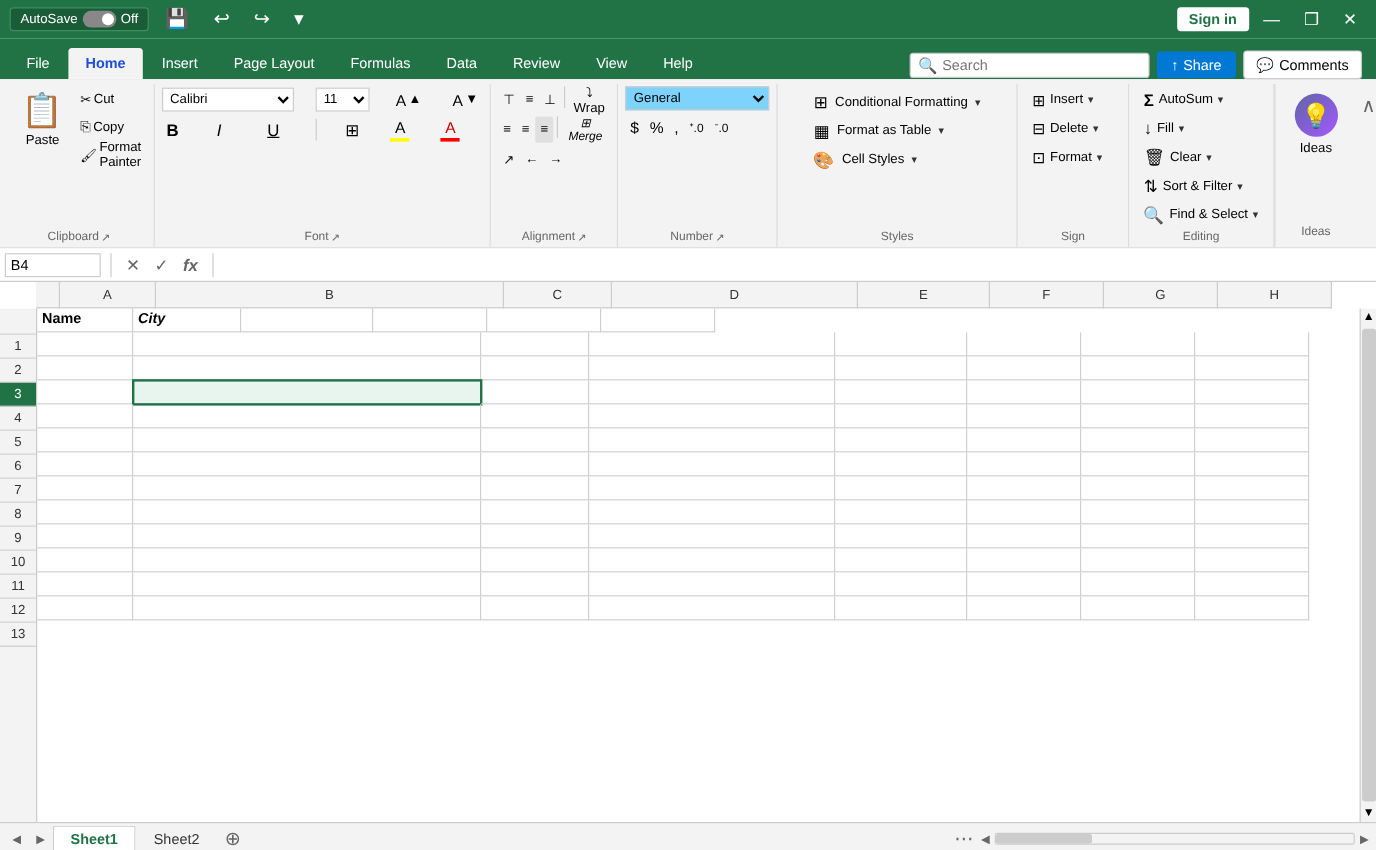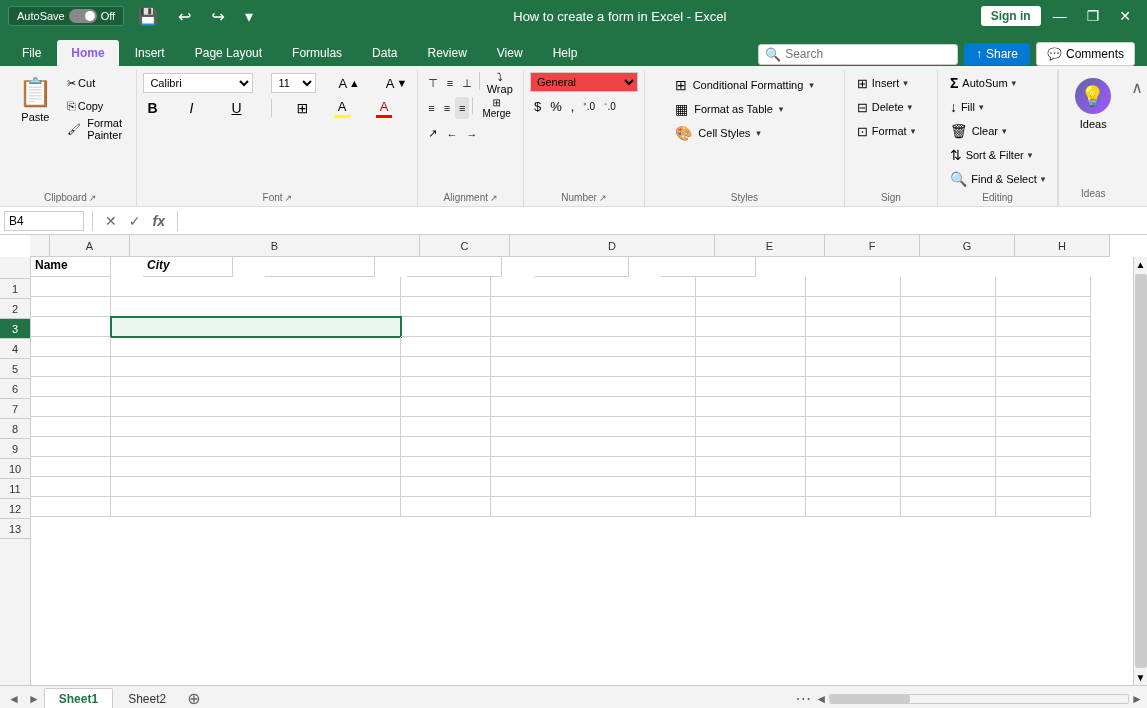--- a/index.html
+++ b/index.html
@@ -438,9 +438,6 @@
     <button class="title-icon-btn">↩</button>
     <button class="title-icon-btn">↪</button>
     <button class="title-icon-btn">▾</button>
-  </div>
-  <div class="title-bar-center">
-    <span>How to create a form in Excel - Excel</span>
   </div>
   <div class="title-bar-right">
     <button class="signin-btn">Sign in</button>

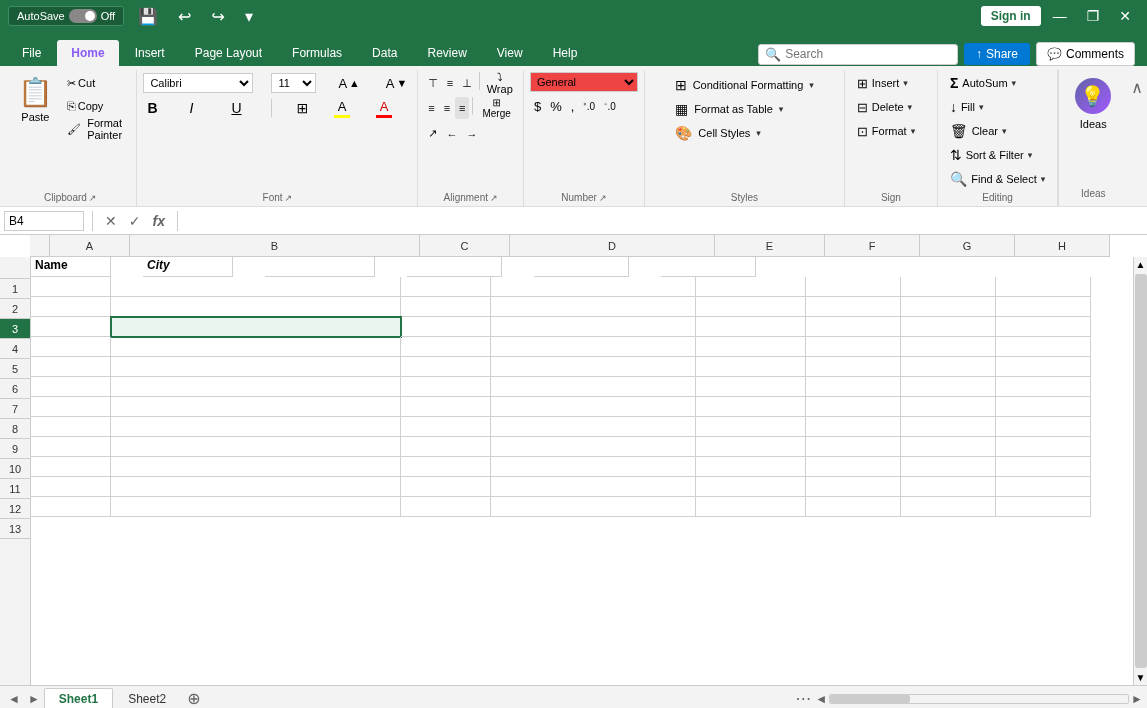--- a/index.html
+++ b/index.html
@@ -93,7 +93,7 @@
     }
     .ribbon-tab.active {
       background: #f3f3f3;
-      color: #8b5cf6;
+      color: #1d4ed8;
       font-weight: 600;
     }
     .ribbon-right { margin-left: auto; display: flex; align-items: center; gap: 4px; }

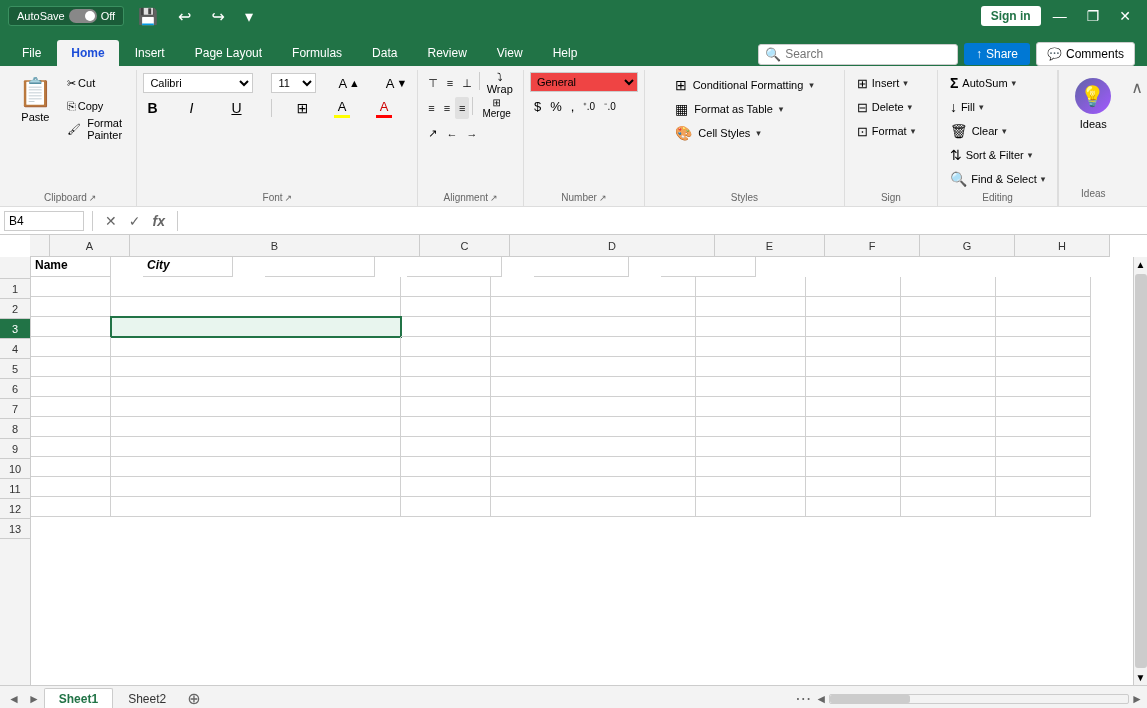--- a/index.html
+++ b/index.html
@@ -573,7 +573,7 @@
   <div class="ribbon-group">
     <div class="ribbon-group-content" style="flex-direction:column; gap:3px;">
       <div>
-        <select style="width:108px; font-size:11px; padding:2px; border:1px solid #ccc; background:#ef4444;">
+        <select style="width:120px; font-size:11px; padding:2px; border:1px solid #ccc; background:#7dd3fc;">
           <option>General</option>
         </select>
       </div>

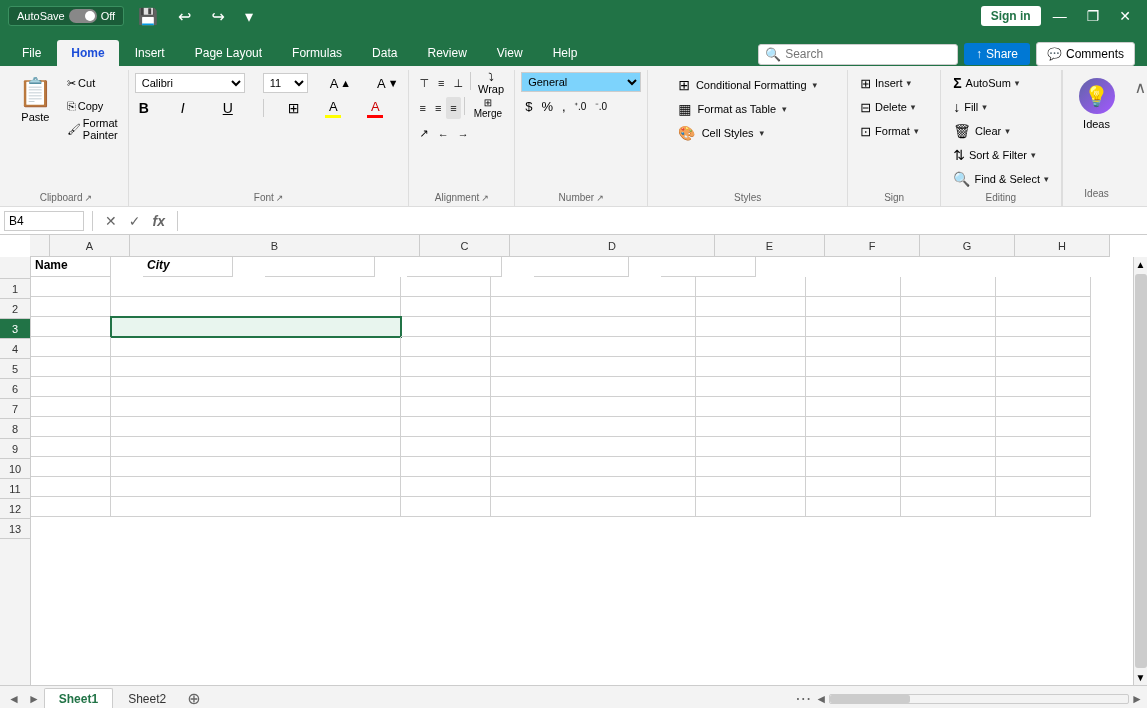--- a/index.html
+++ b/index.html
@@ -556,7 +556,7 @@
         <button class="ribbon-btn-small">≡</button>
         <button class="ribbon-btn-small" style="background:#e0e0e0;">≡</button>
         <span style="width:1px;height:18px;background:#ccc;margin:0 2px;"></span>
-        <button class="ribbon-btn-small" style="font-size:10px;">⊞ Merge</button>
+        <button class="ribbon-btn-small" style="font-size:10px;font-style:italic;">⊞ Merge</button>
       </div>
       <div class="align-row">
         <button class="ribbon-btn-small">↗</button>

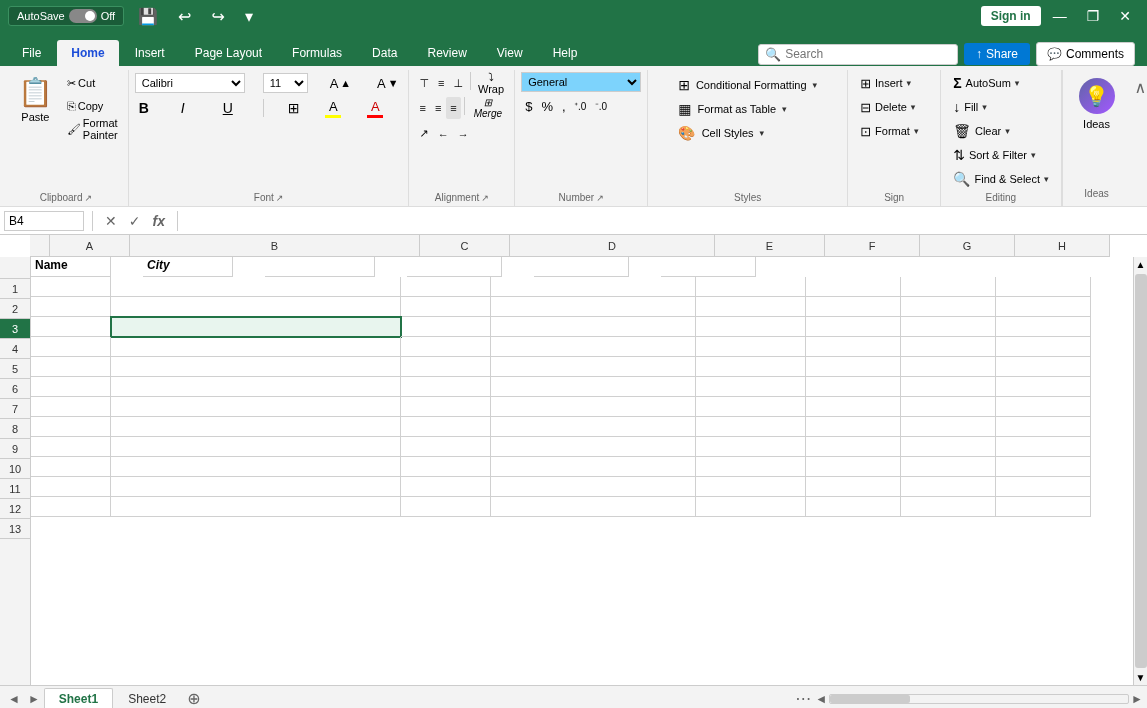--- a/index.html
+++ b/index.html
@@ -729,7 +729,7 @@
 
     <div style="flex:1; overflow:auto; position:relative;">
 
-      <div style="display:flex;gap:32px;">
+      <div style="display:flex;">
         <div class="cell header-cell" style="width:80px; min-width:80px;">Name</div>
         <div class="cell header-cell" style="width:90px; min-width:90px;font-style:italic;">City</div>
         <div class="cell" style="width:110px; min-width:110px;"></div>

